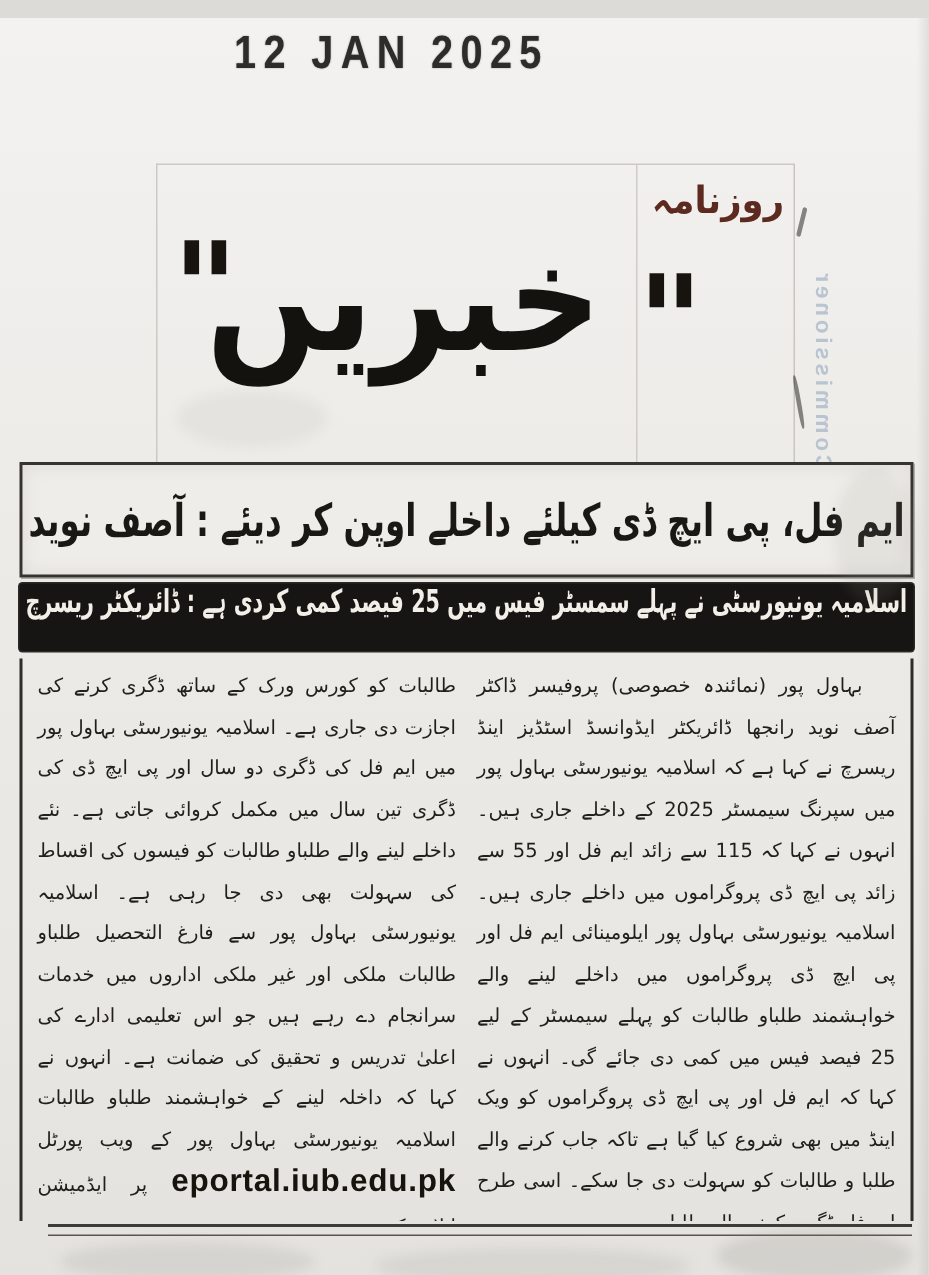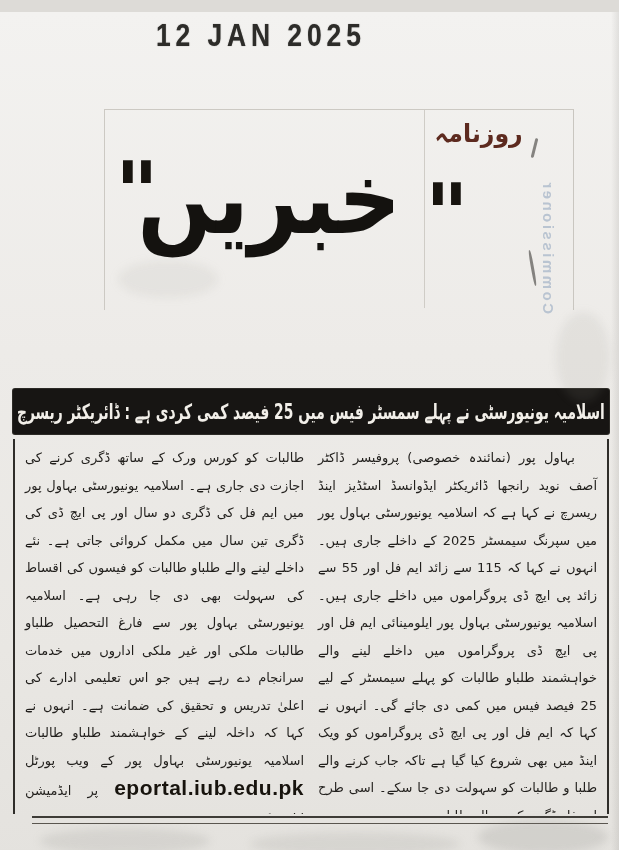--- a/index.html
+++ b/index.html
@@ -31,7 +31,6 @@
     border-top:1px solid #ccc9c3;
     border-left:1px solid #ccc9c3;
     border-right:1px solid #c9c6c0;
-    padding-left:44px;
   }
   .mh-divider{
     position:absolute;left:319px;top:0;width:1px;height:198px;

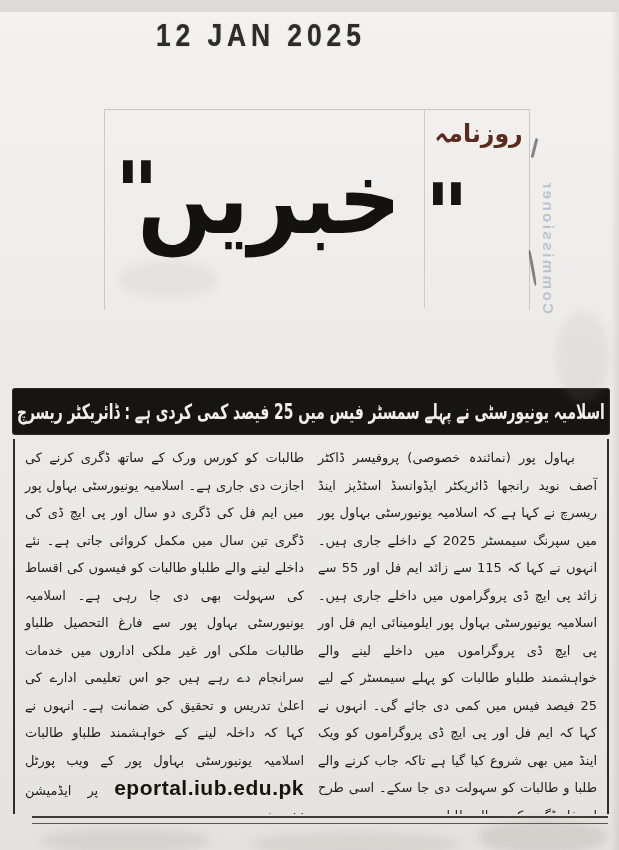--- a/index.html
+++ b/index.html
@@ -159,6 +159,9 @@
   <div class="crease crease-a"></div>
   <div class="crease crease-b"></div>
 
+  <div class="headline-box">
+    <span class="headline-text fit" dir="rtl" lang="ur" style="transform: scaleX(0.722772);">ایم فل، پی ایچ ڈی کیلئے داخلے اوپن کر دیئے : آصف نوید</span>
+  </div>
 
   <div class="subheadline-bar">
     <span class="subheadline-text fit" dir="rtl" lang="ur" style="transform: scaleX(0.657718);">اسلامیہ یونیورسٹی نے پہلے سمسٹر فیس میں 25 فیصد کمی کردی ہے : ڈائریکٹر ریسرچ</span>

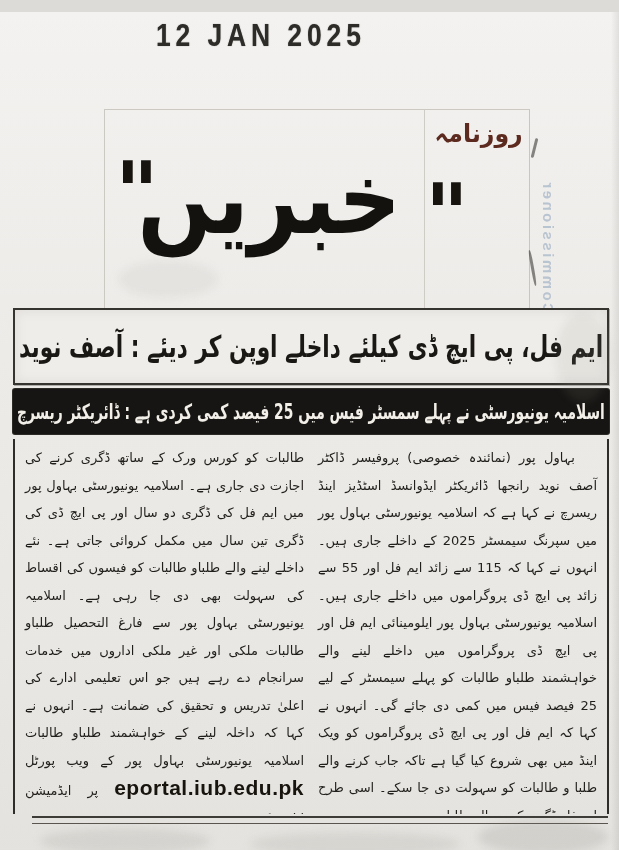--- a/index.html
+++ b/index.html
@@ -82,7 +82,7 @@
     position:absolute;left:13px;top:377px;width:596px;height:45px;
     background:#171513;border-radius:2px;
     box-shadow:0 0 0 1px #2c2a26;
-    display:flex;align-items:center;justify-content:center;
+    display:flex;align-items:flex-start;justify-content:center;
     overflow:hidden;
   }
   .subheadline-text{

